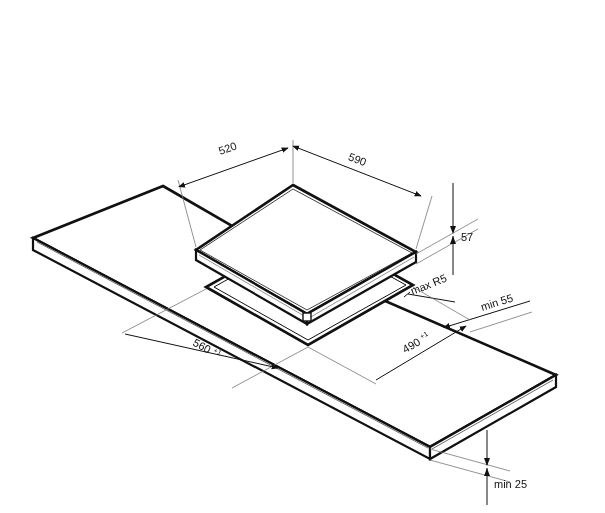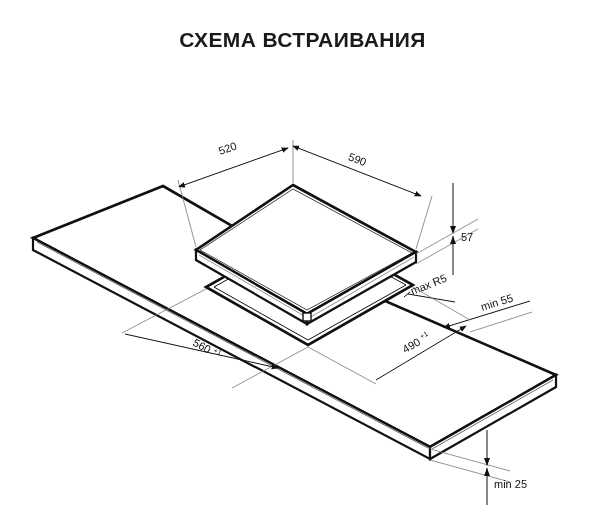--- a/index.html
+++ b/index.html
@@ -51,7 +51,6 @@
 
 <div id="page">
 
-  <div id="title">СХЕМА ВСТРАИВАНИЯ</div>
 
   <svg id="drawing" width="605" height="513" viewBox="0 0 605 513">
 

